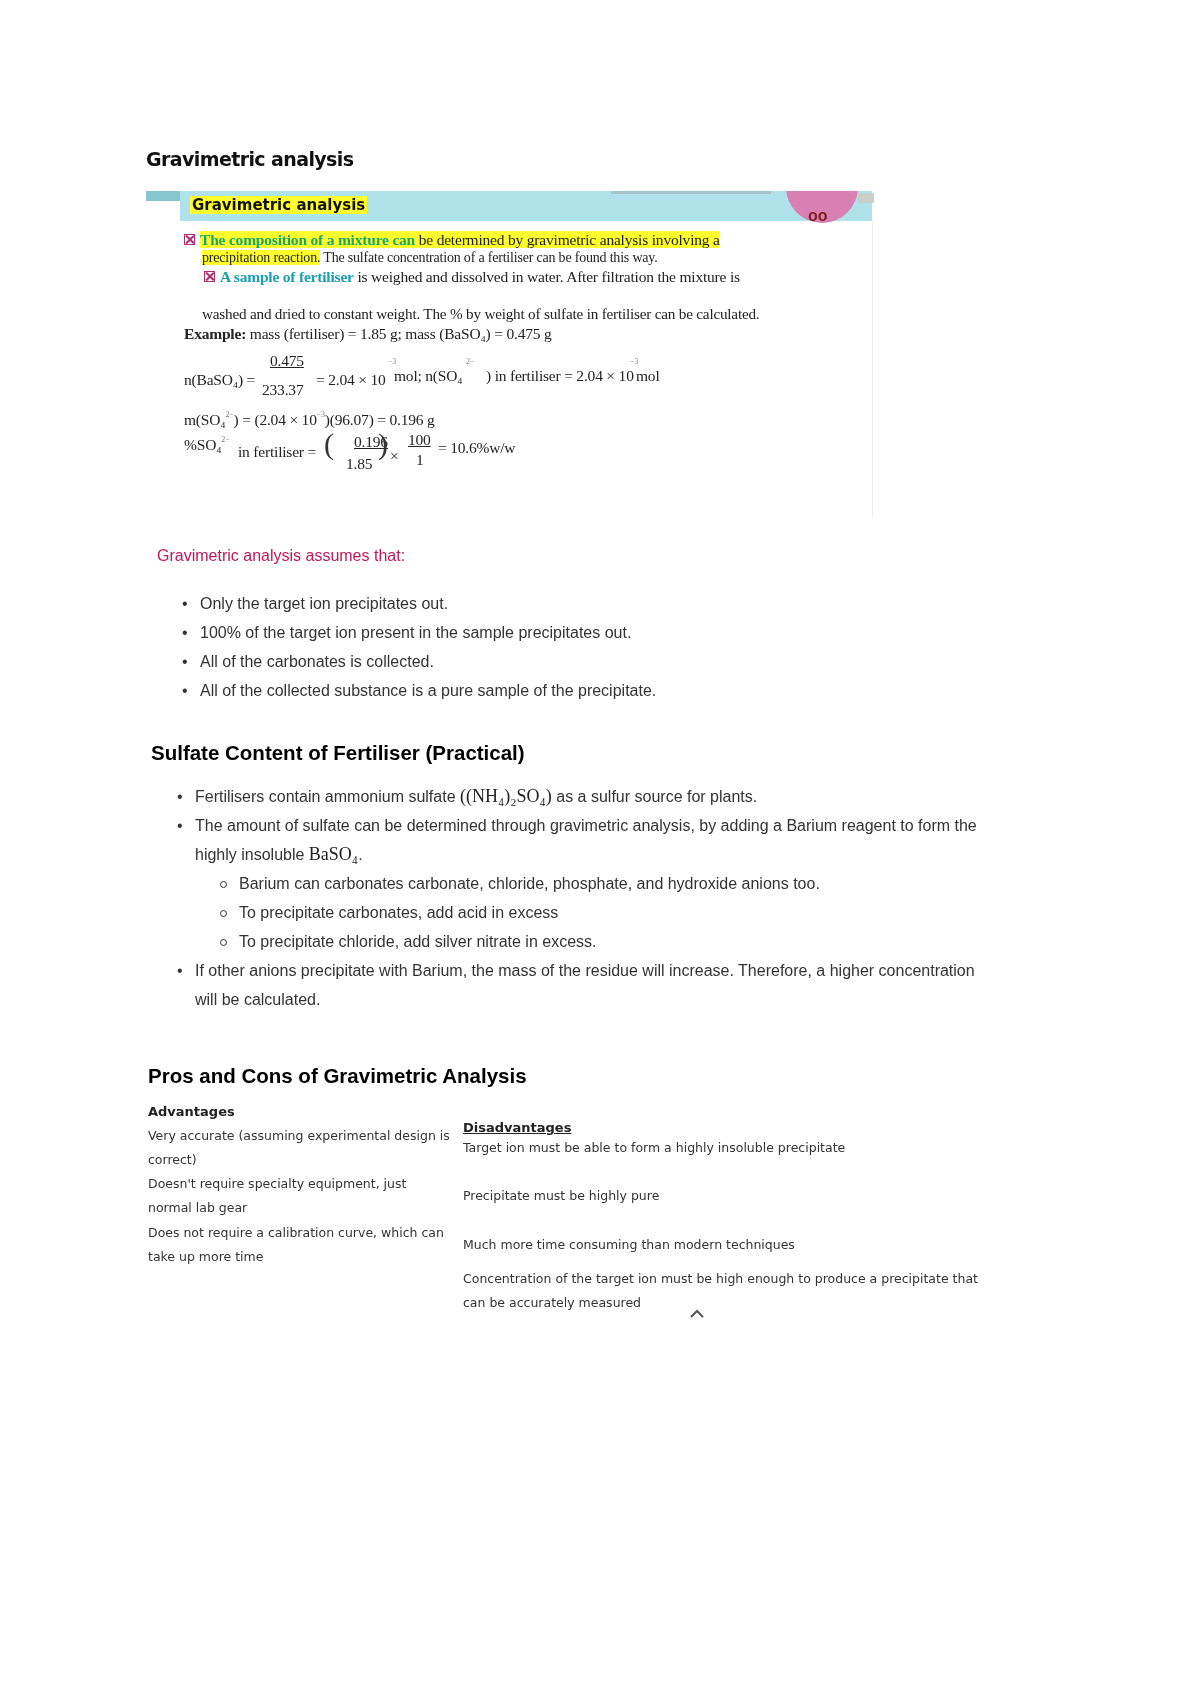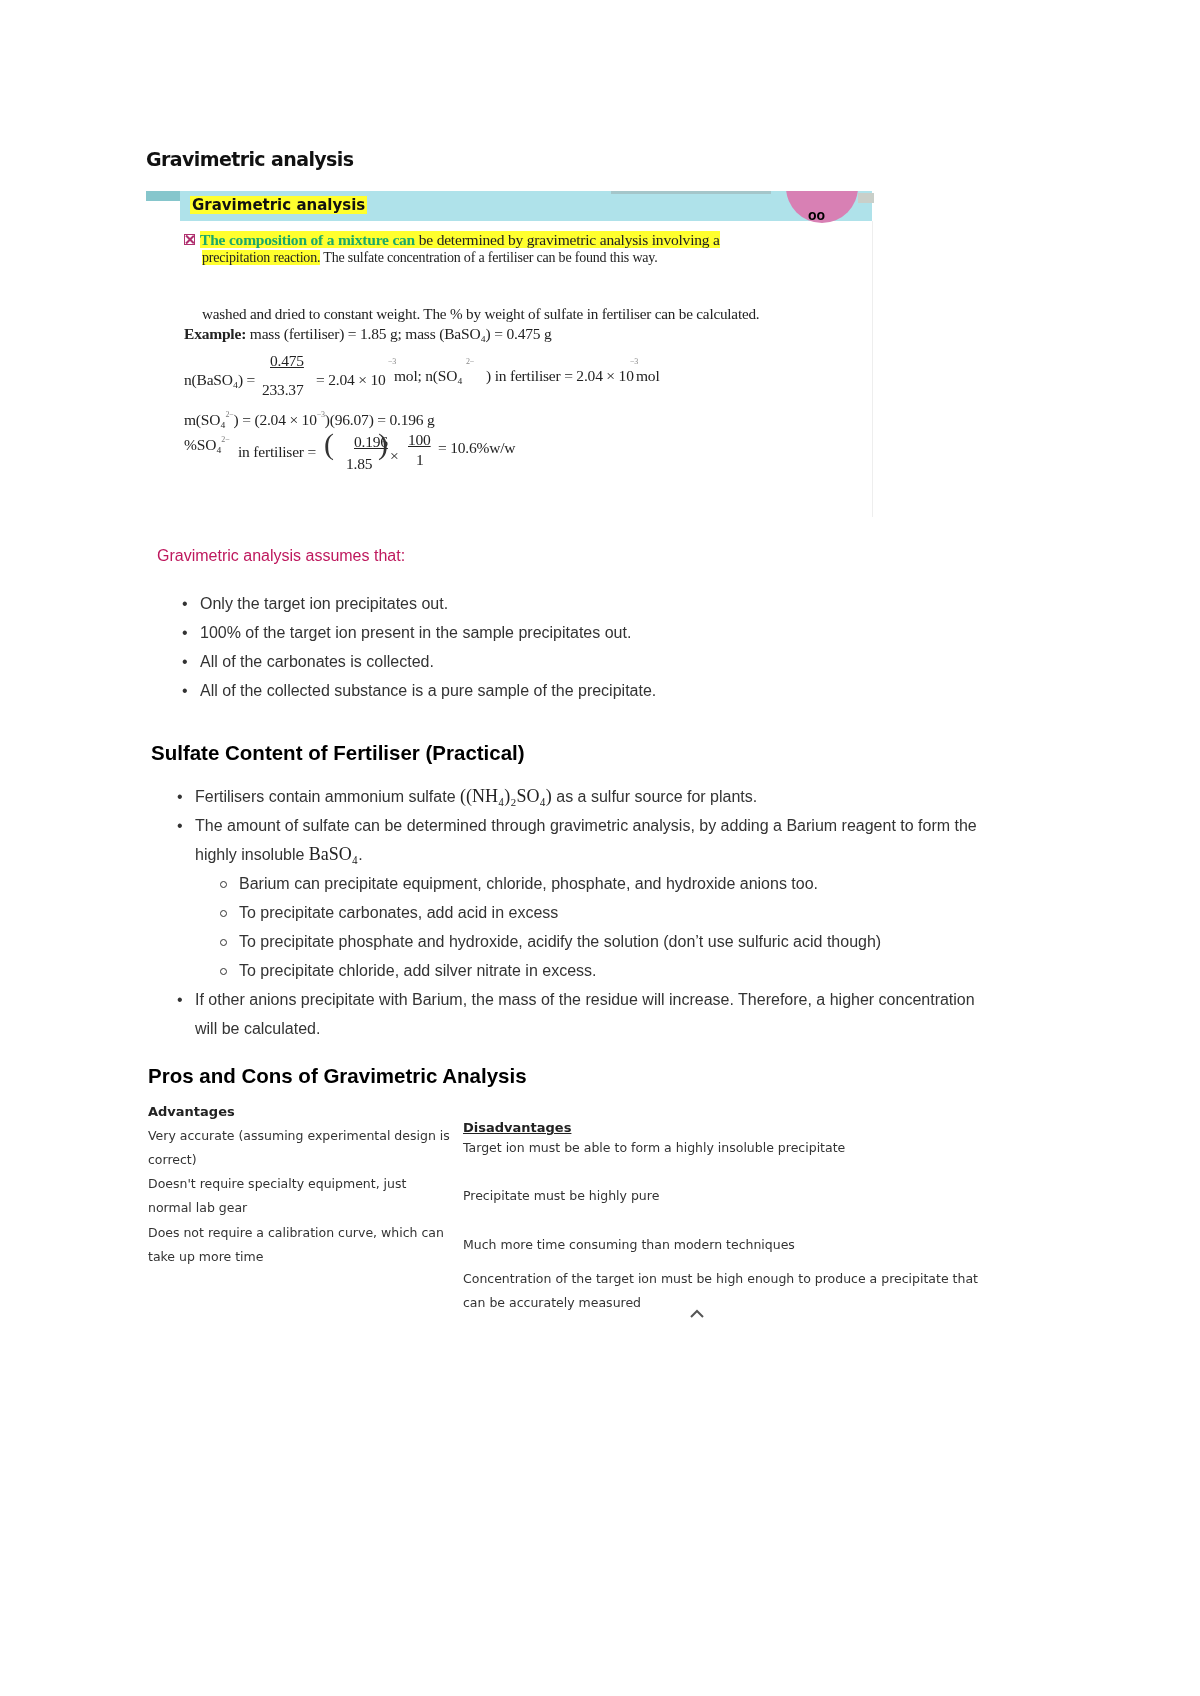--- a/index.html
+++ b/index.html
@@ -15,7 +15,7 @@
     .slide .banner { position: absolute; left: 34px; top: 0; width: 692px; height: 30px; background: #afe2ea; }
     .slide .banner-title { position: absolute; left: 44px; top: 5px; font-family: "DejaVu Sans", sans-serif; font-weight: bold; font-size: 15px; background: #ffff2e; padding: 0 2px; color: #111; }
     .slide .pink-circle { position: absolute; left: 640px; top: -40px; width: 72px; height: 72px; border-radius: 50%; background: #d880b4; }
-    .slide .pink-circle span { position: absolute; left: 22px; top: 56px; color: #000000; font-size: 14px; font-weight: bold; }
+    .slide .pink-circle span { position: absolute; left: 22px; top: 56px; color: #7f1d1d; font-size: 16px; font-weight: bold; }
     .slide .grey-strip { position: absolute; left: 712px; top: 2px; width: 16px; height: 10px; background: #c9cfc9; }
     .slide .top-faint { position: absolute; left: 465px; top: 0; width: 160px; height: 3px; background: #9aa; opacity: 0.5; }
     .slide .right-edge { position: absolute; left: 726px; top: 30px; width: 1px; height: 296px; background: #eee; }

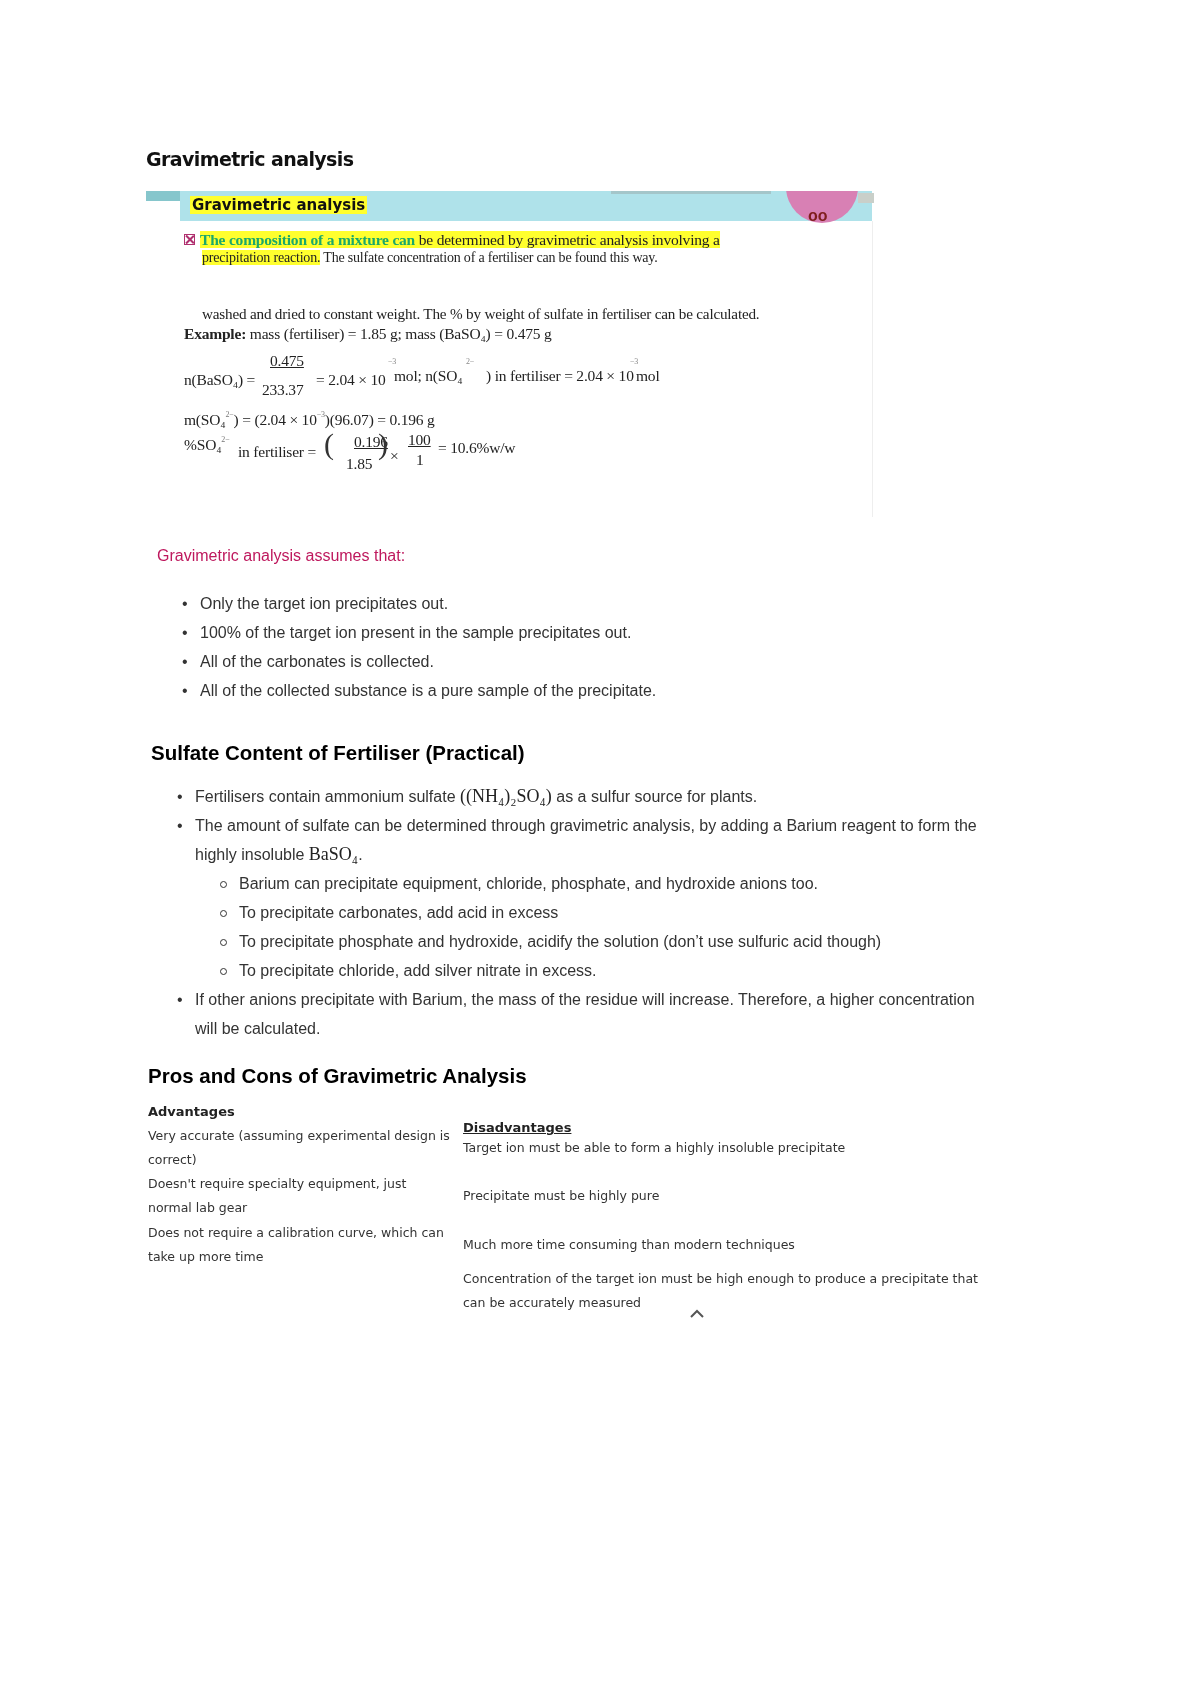--- a/index.html
+++ b/index.html
@@ -79,6 +79,9 @@
     <span class="hl">precipitation reaction.</span><span> The sulfate concentration of a fertiliser can be found this way.</span>
   </div>
 
+  <div class="line" style="left:58px; top:77px;">
+    <span class="box-icon"></span><span class="teal">A sample of fertiliser</span><span> is weighed and dissolved in water. After filtration the mixture  is</span>
+  </div>
   <div class="line" style="left:56px; top:114px; font-size:15.2px;">washed and dried to constant weight. The % by weight of sulfate in fertiliser can be calculated.</div>
 
   <div class="line" style="left:38px; top:134px;">

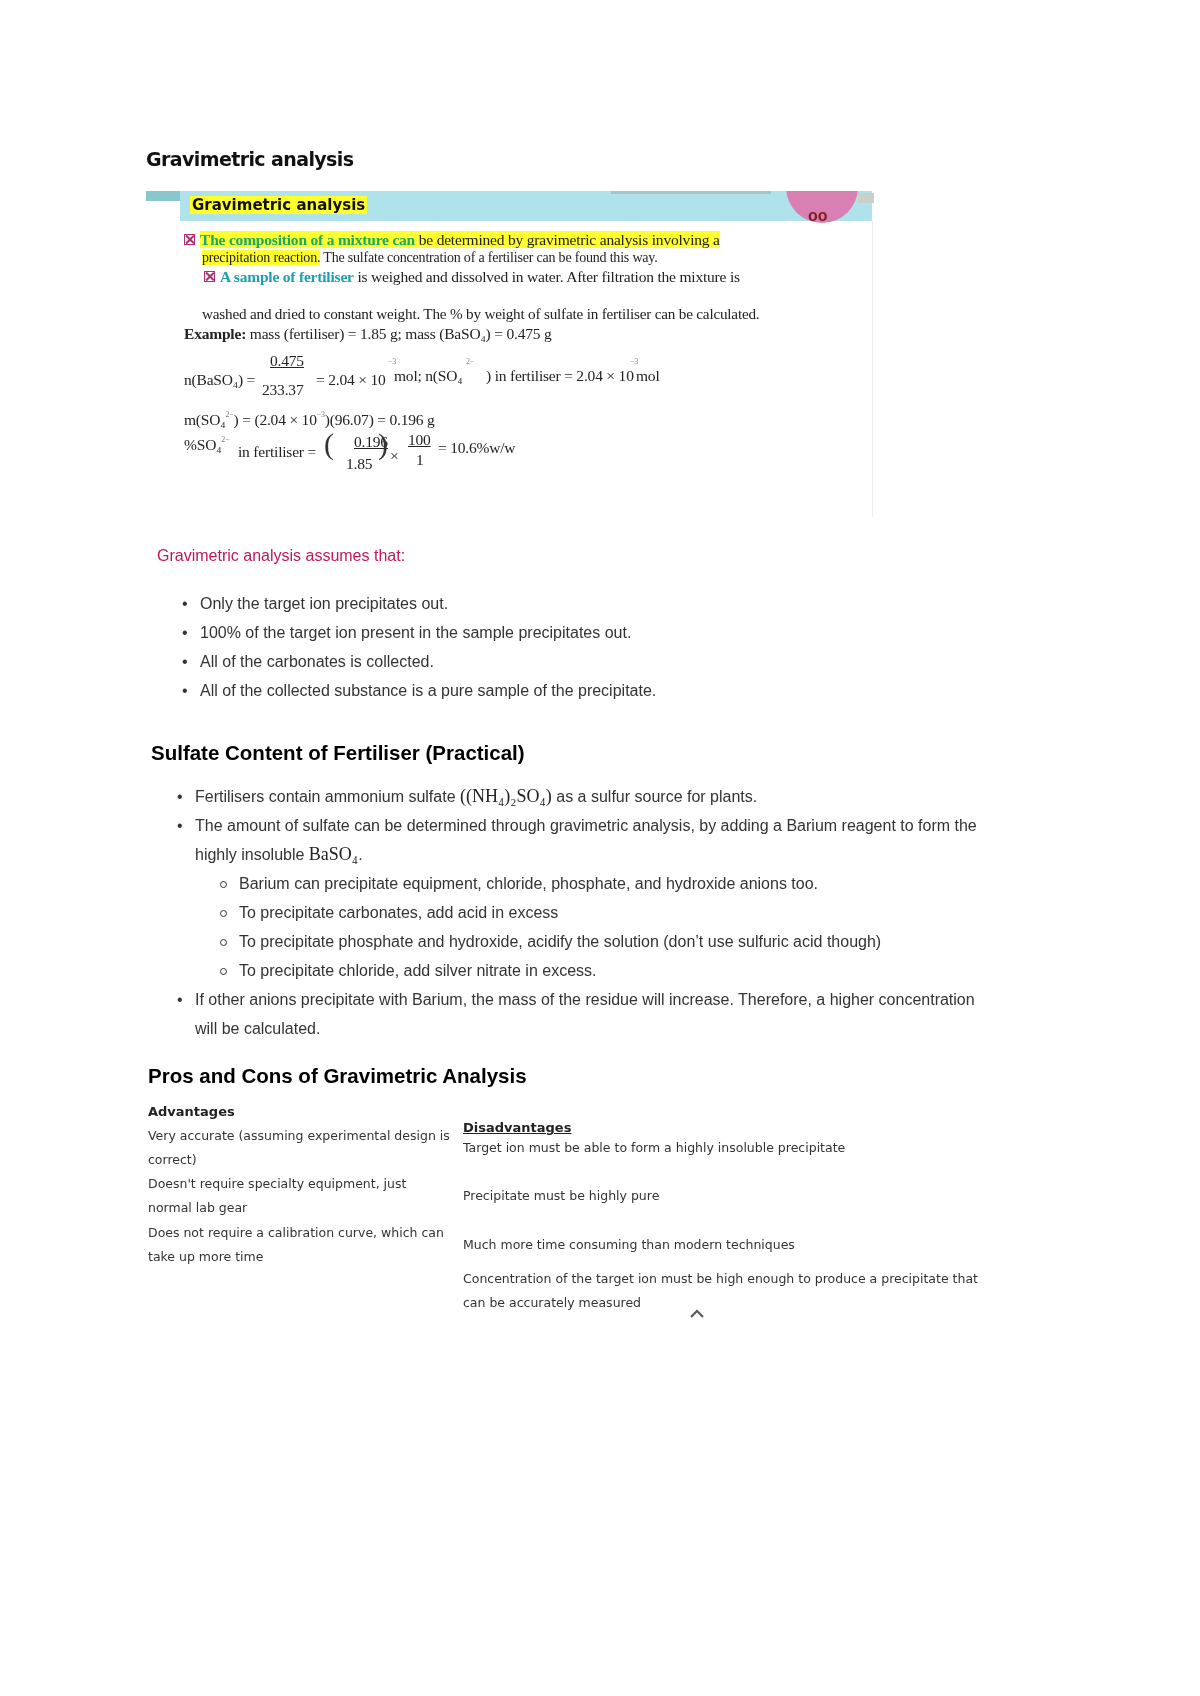--- a/index.html
+++ b/index.html
@@ -133,7 +133,7 @@
   <li>
     <span>The amount of sulfate can be determined through gravimetric analysis, by adding a Barium reagent to form the highly insoluble </span><span class="math">BaSO₄</span><span>.</span>
     <ul>
-      <li>Barium can precipitate equipment, chloride, phosphate, and hydroxide anions too.</li>
+      <li>Barium can carbonates carbonate, chloride, phosphate, and hydroxide anions too.</li>
       <li>To precipitate carbonates, add acid in excess</li>
       <li>To precipitate phosphate and hydroxide, acidify the solution (don’t use sulfuric acid though)</li>
       <li>To precipitate chloride, add silver nitrate in excess.</li>

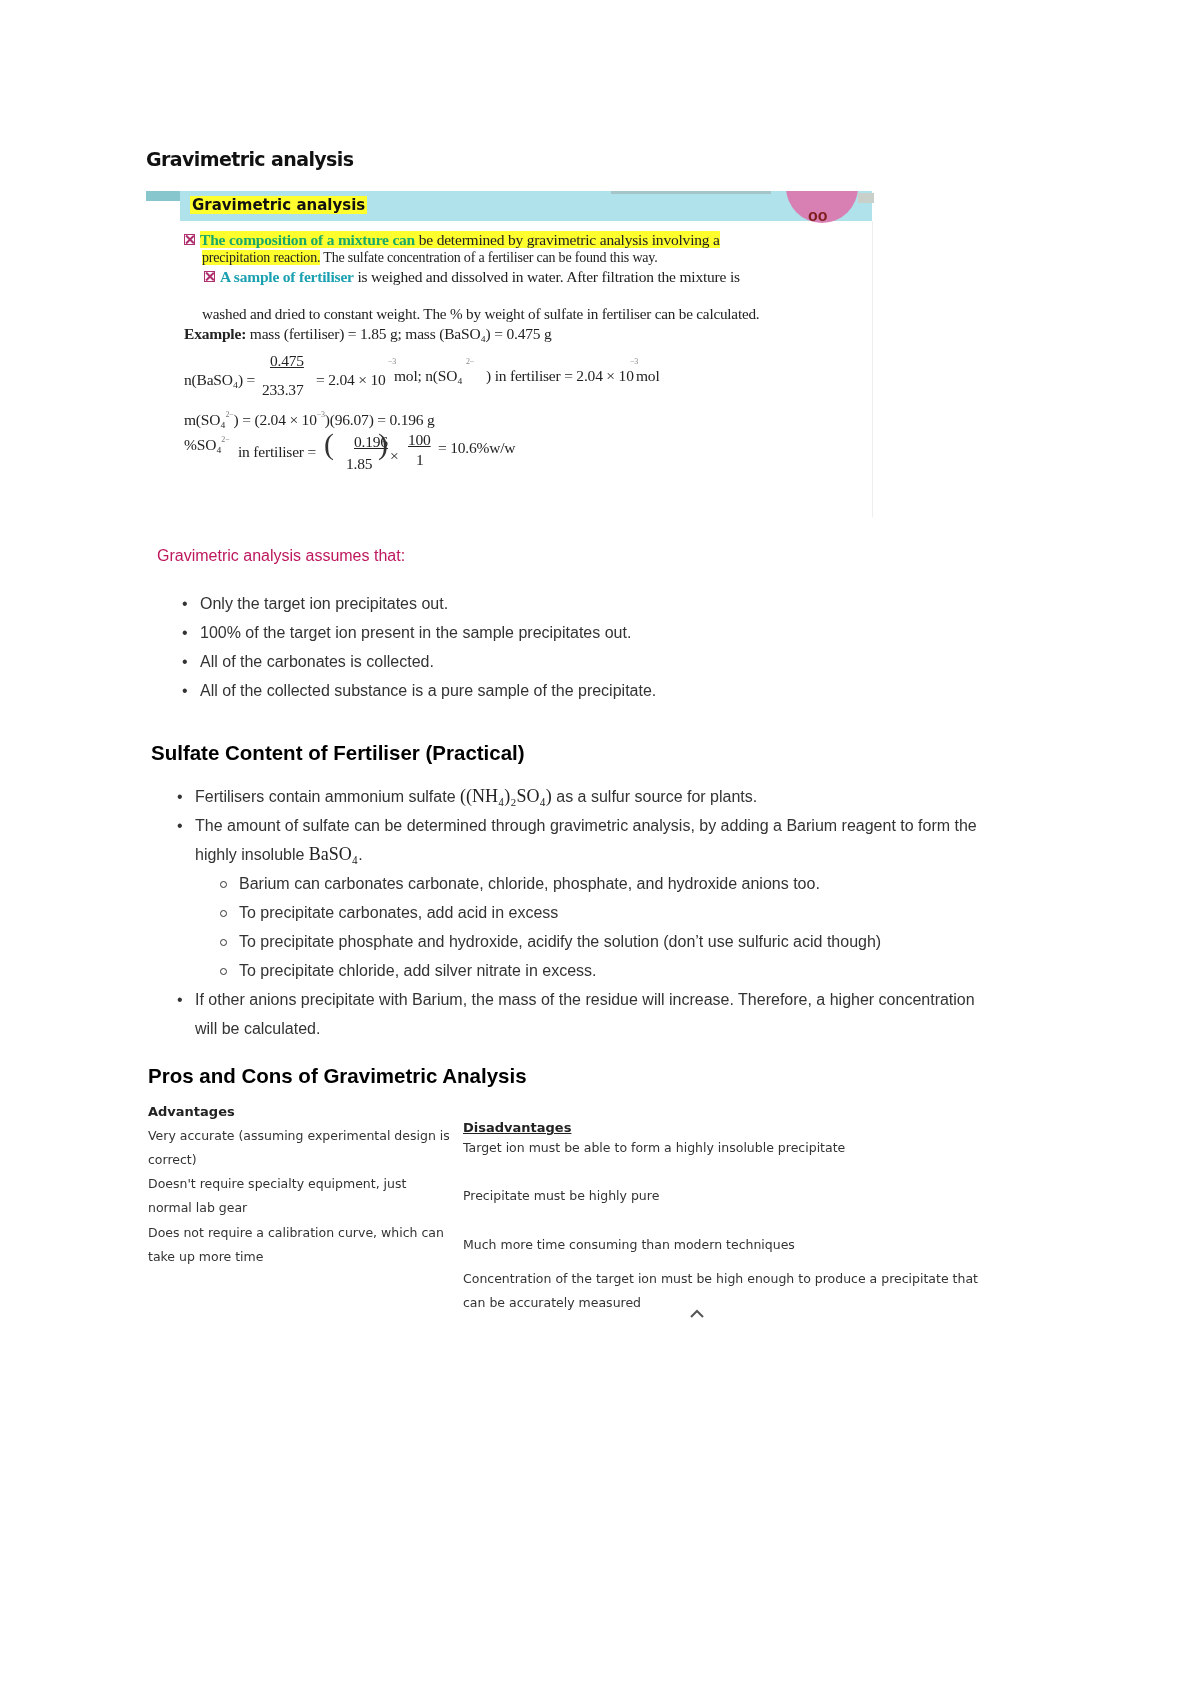--- a/index.html
+++ b/index.html
@@ -135,7 +135,6 @@
     <ul>
       <li>Barium can carbonates carbonate, chloride, phosphate, and hydroxide anions too.</li>
       <li>To precipitate carbonates, add acid in excess</li>
-      <li>To precipitate phosphate and hydroxide, acidify the solution (don’t use sulfuric acid though)</li>
       <li>To precipitate chloride, add silver nitrate in excess.</li>
     </ul>
   </li>

